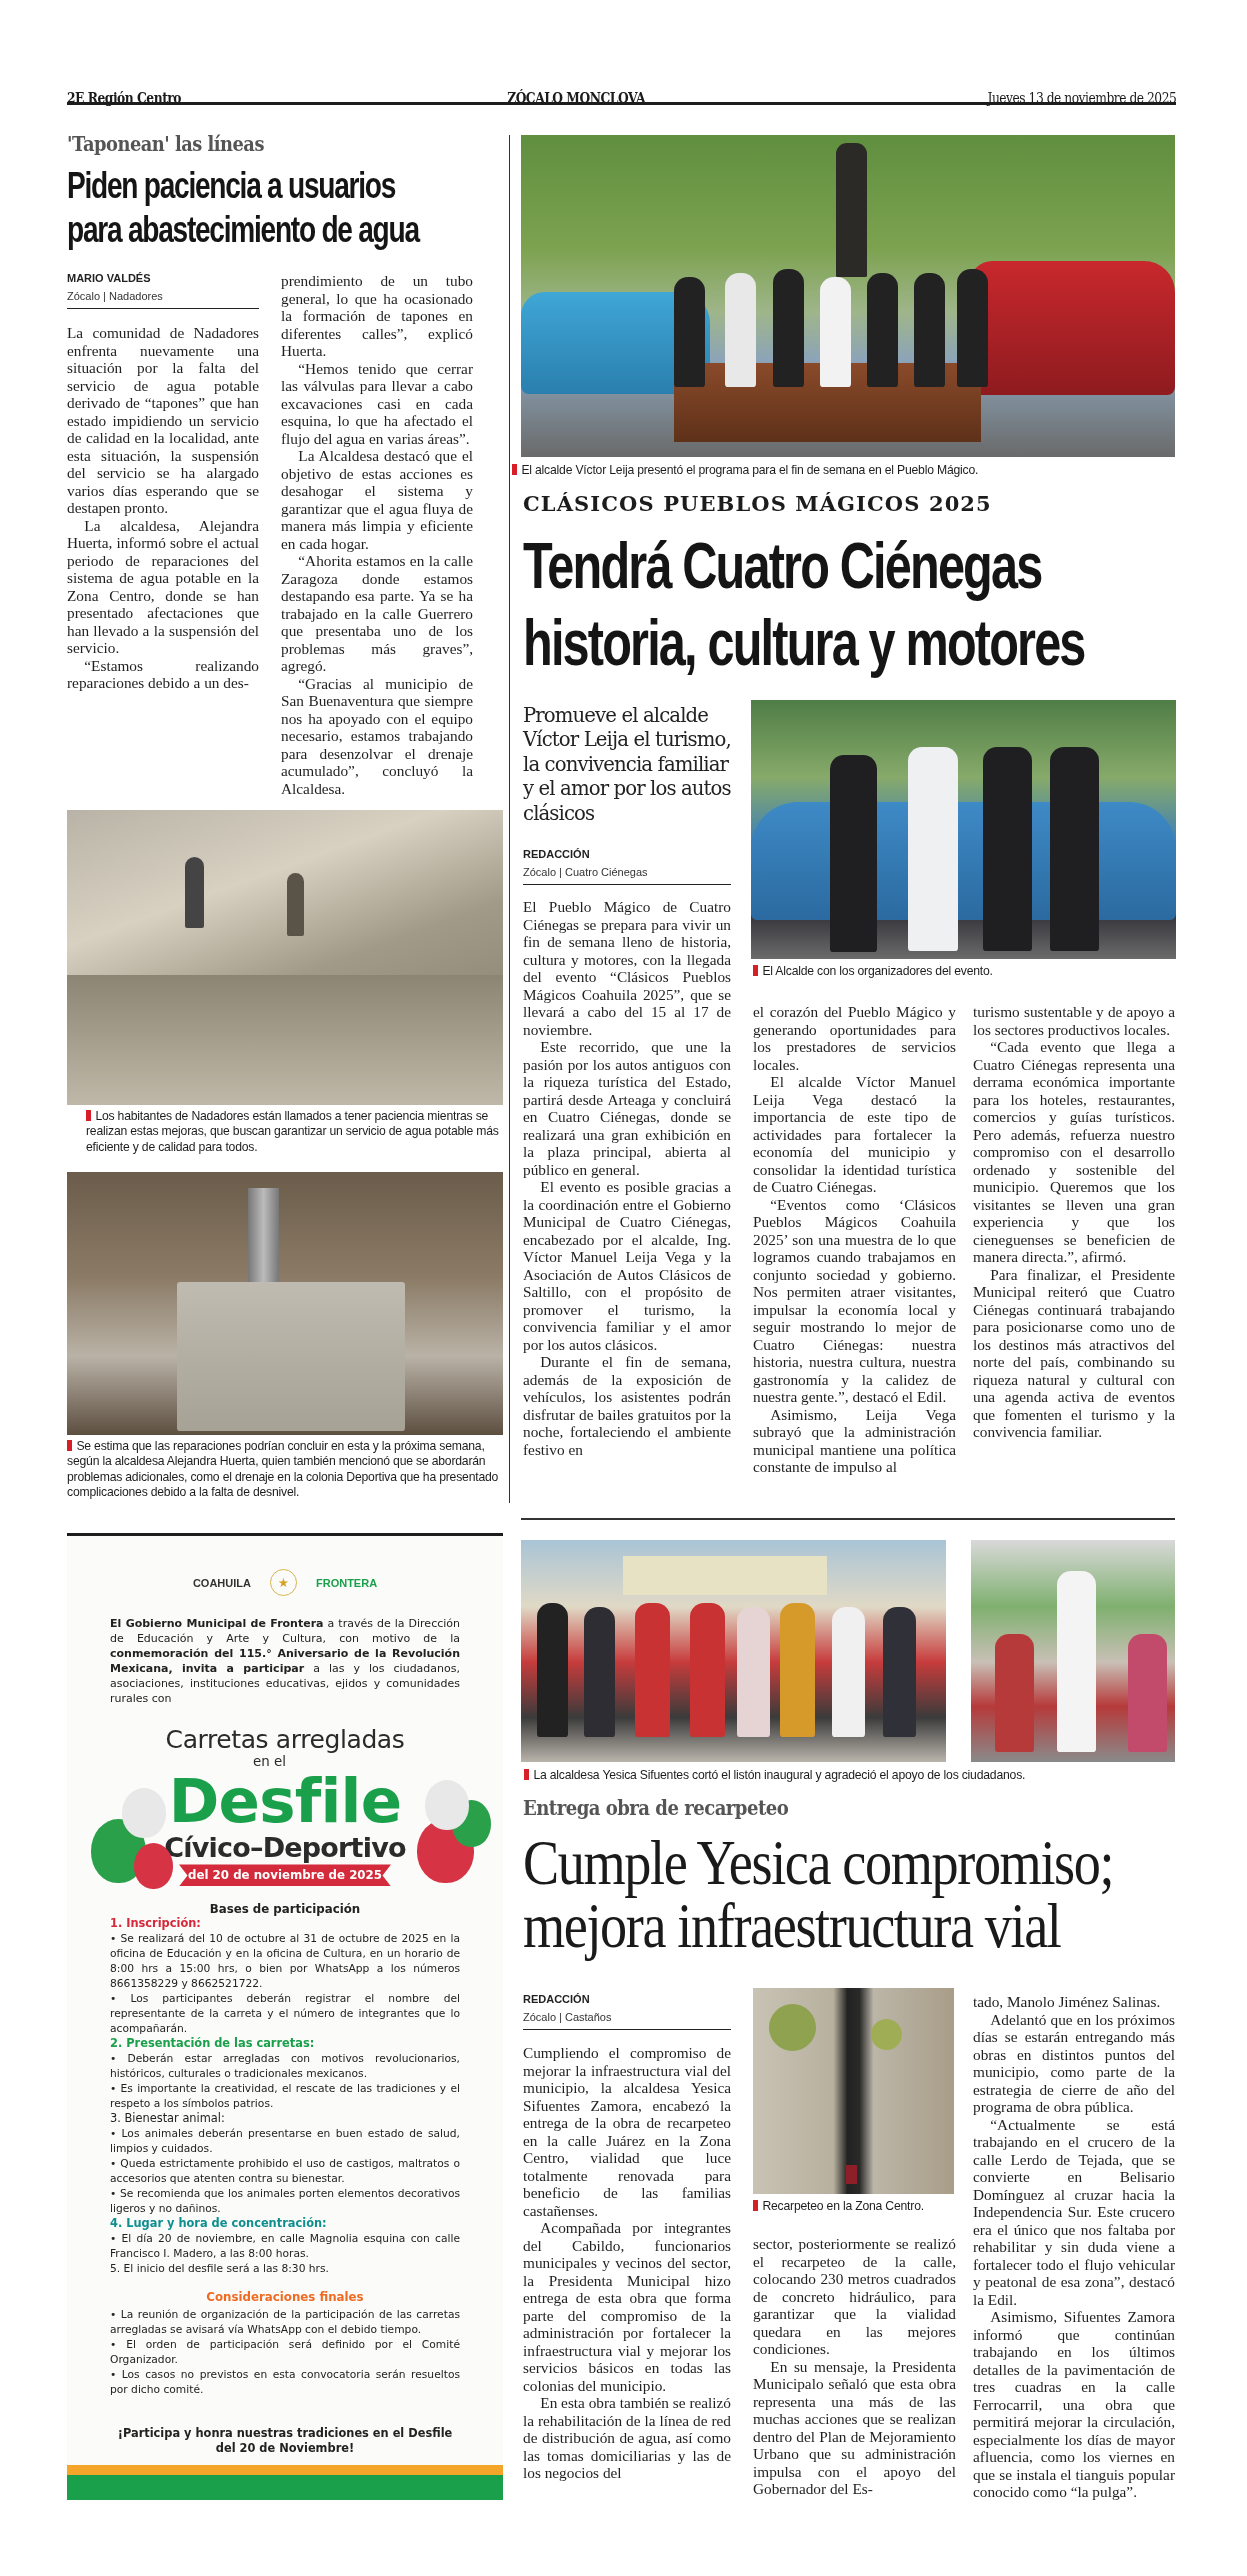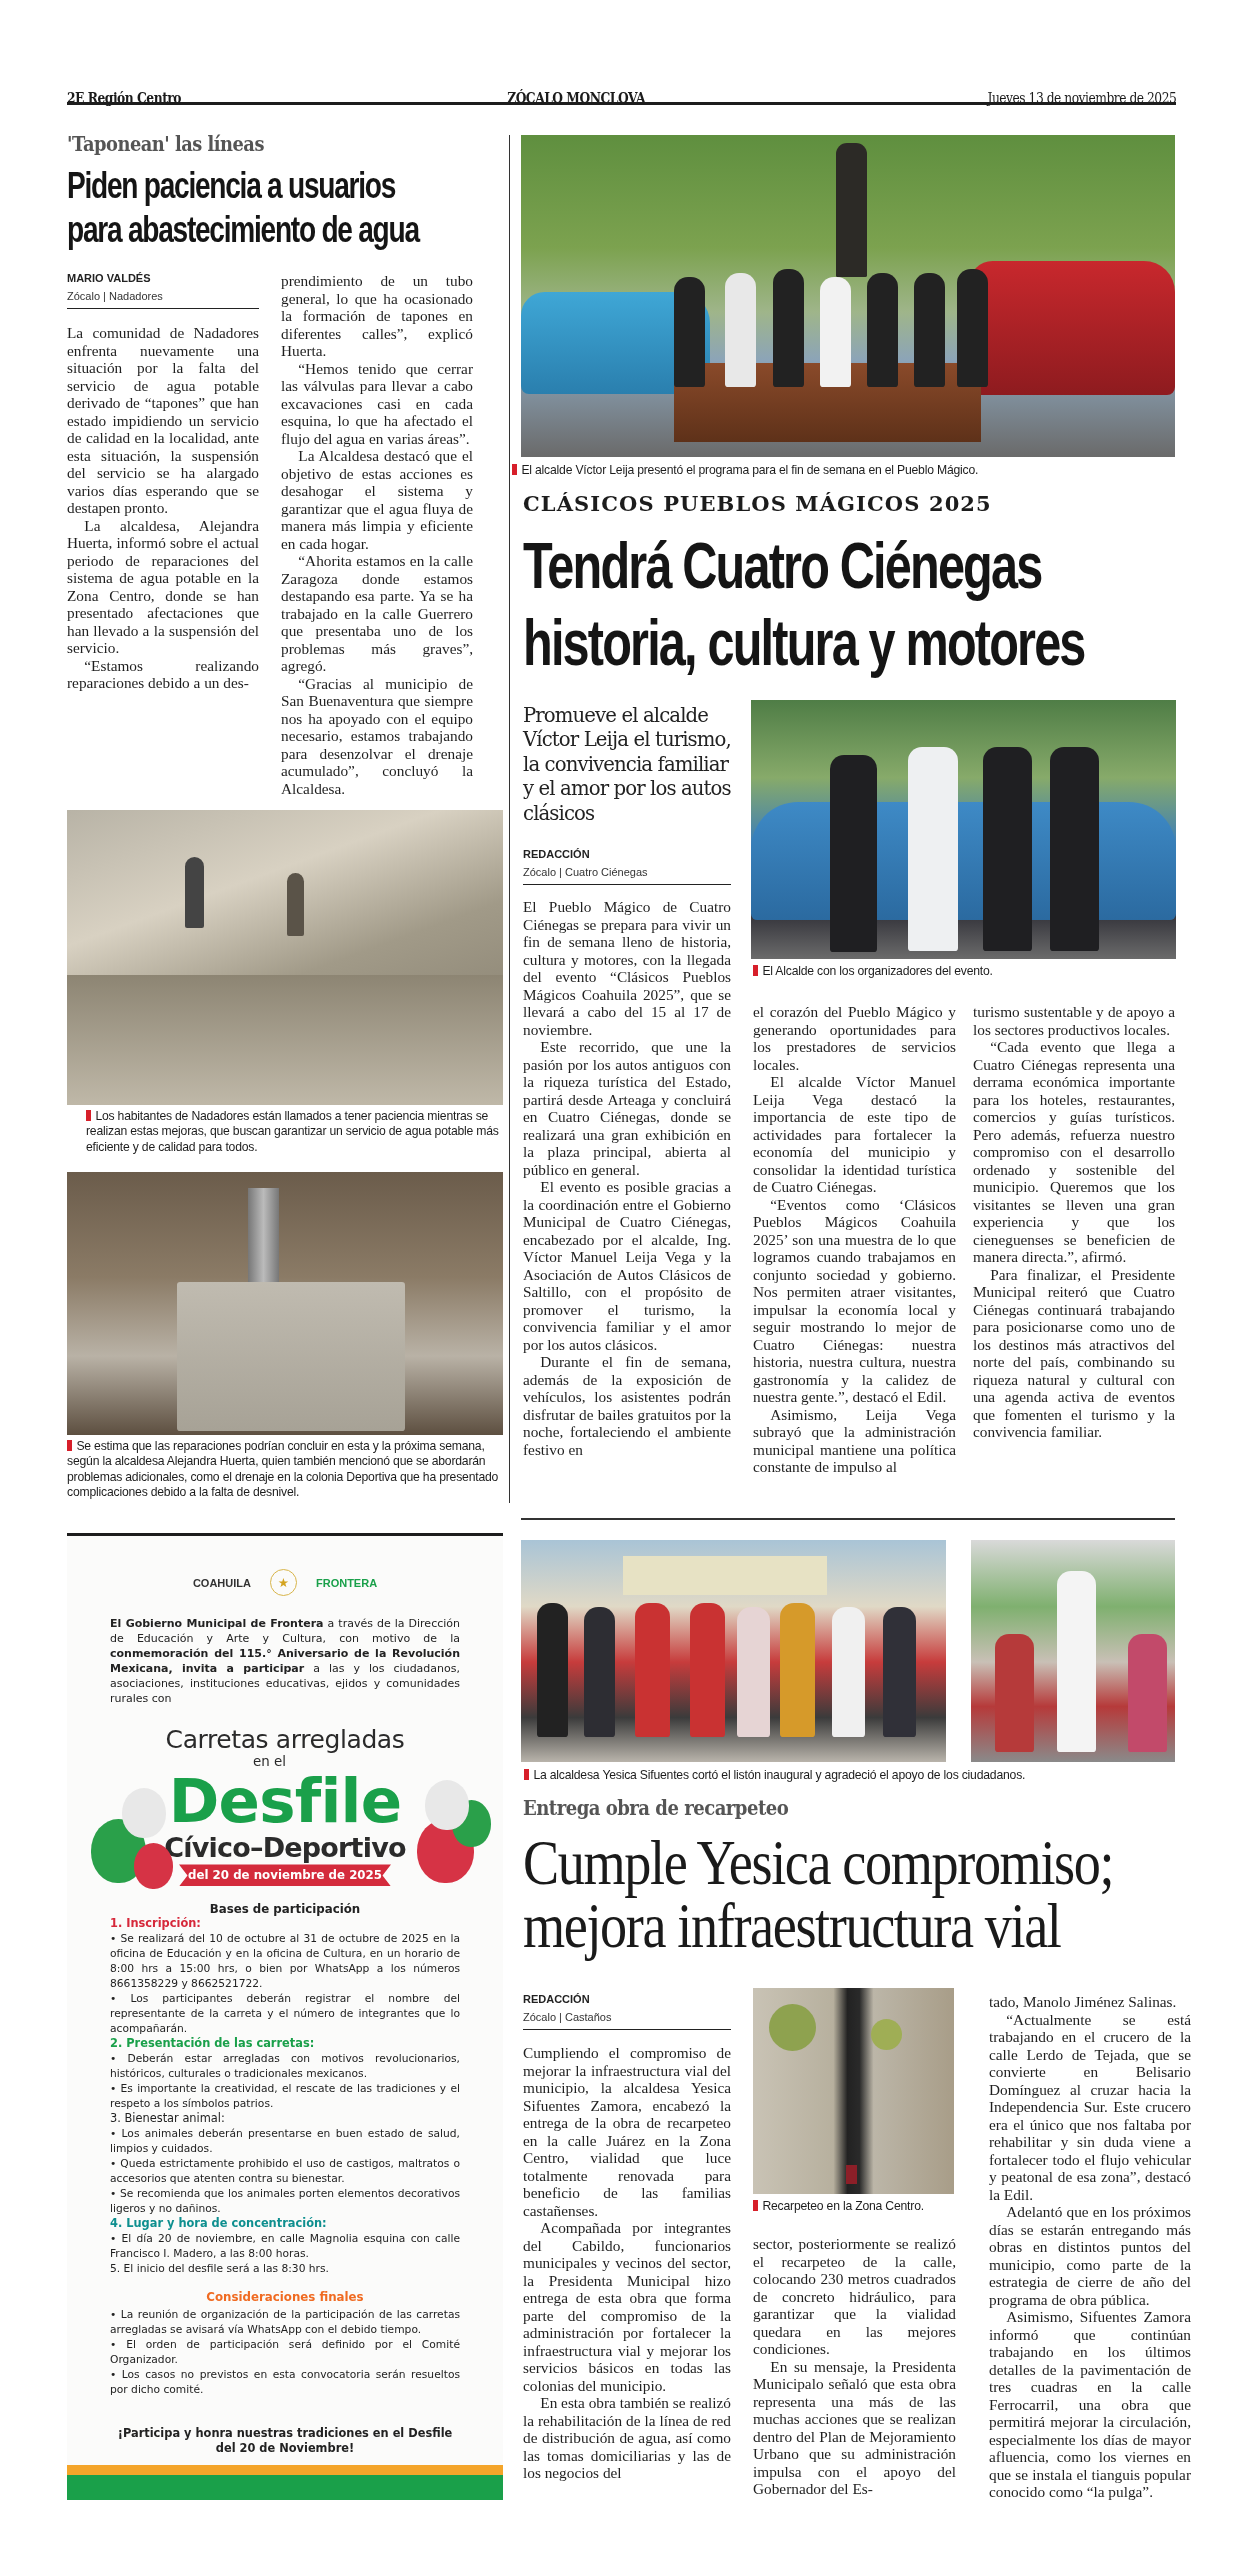--- a/index.html
+++ b/index.html
@@ -294,7 +294,7 @@
   <p>En su mensaje, la Presidenta Municipalo señaló que esta obra representa una más de las muchas acciones que se realizan dentro del Plan de Mejoramiento Urbano que su administración impulsa con el apoyo del Gobernador del Es-</p>
 </div>
 
-<div class="abs body-text" style="left:973px; top:1993px; width:202px;margin-left:16px;">
+<div class="abs body-text" style="left:973px; top:1993px; width:202px;">
   <p class="first">tado, Manolo Jiménez Salinas.</p>
   <p>“Actualmente se está trabajando en el crucero de la calle Lerdo de Tejada, que se convierte en Belisario Domínguez al cruzar hacia la Independencia Sur. Este crucero era el único que nos faltaba por rehabilitar y sin duda viene a fortalecer todo el flujo vehicular y peatonal de esa zona”, destacó la Edil.</p>
   <p>Adelantó que en los próximos días se estarán entregando más obras en distintos puntos del municipio, como parte de la estrategia de cierre de año del programa de obra pública.</p>

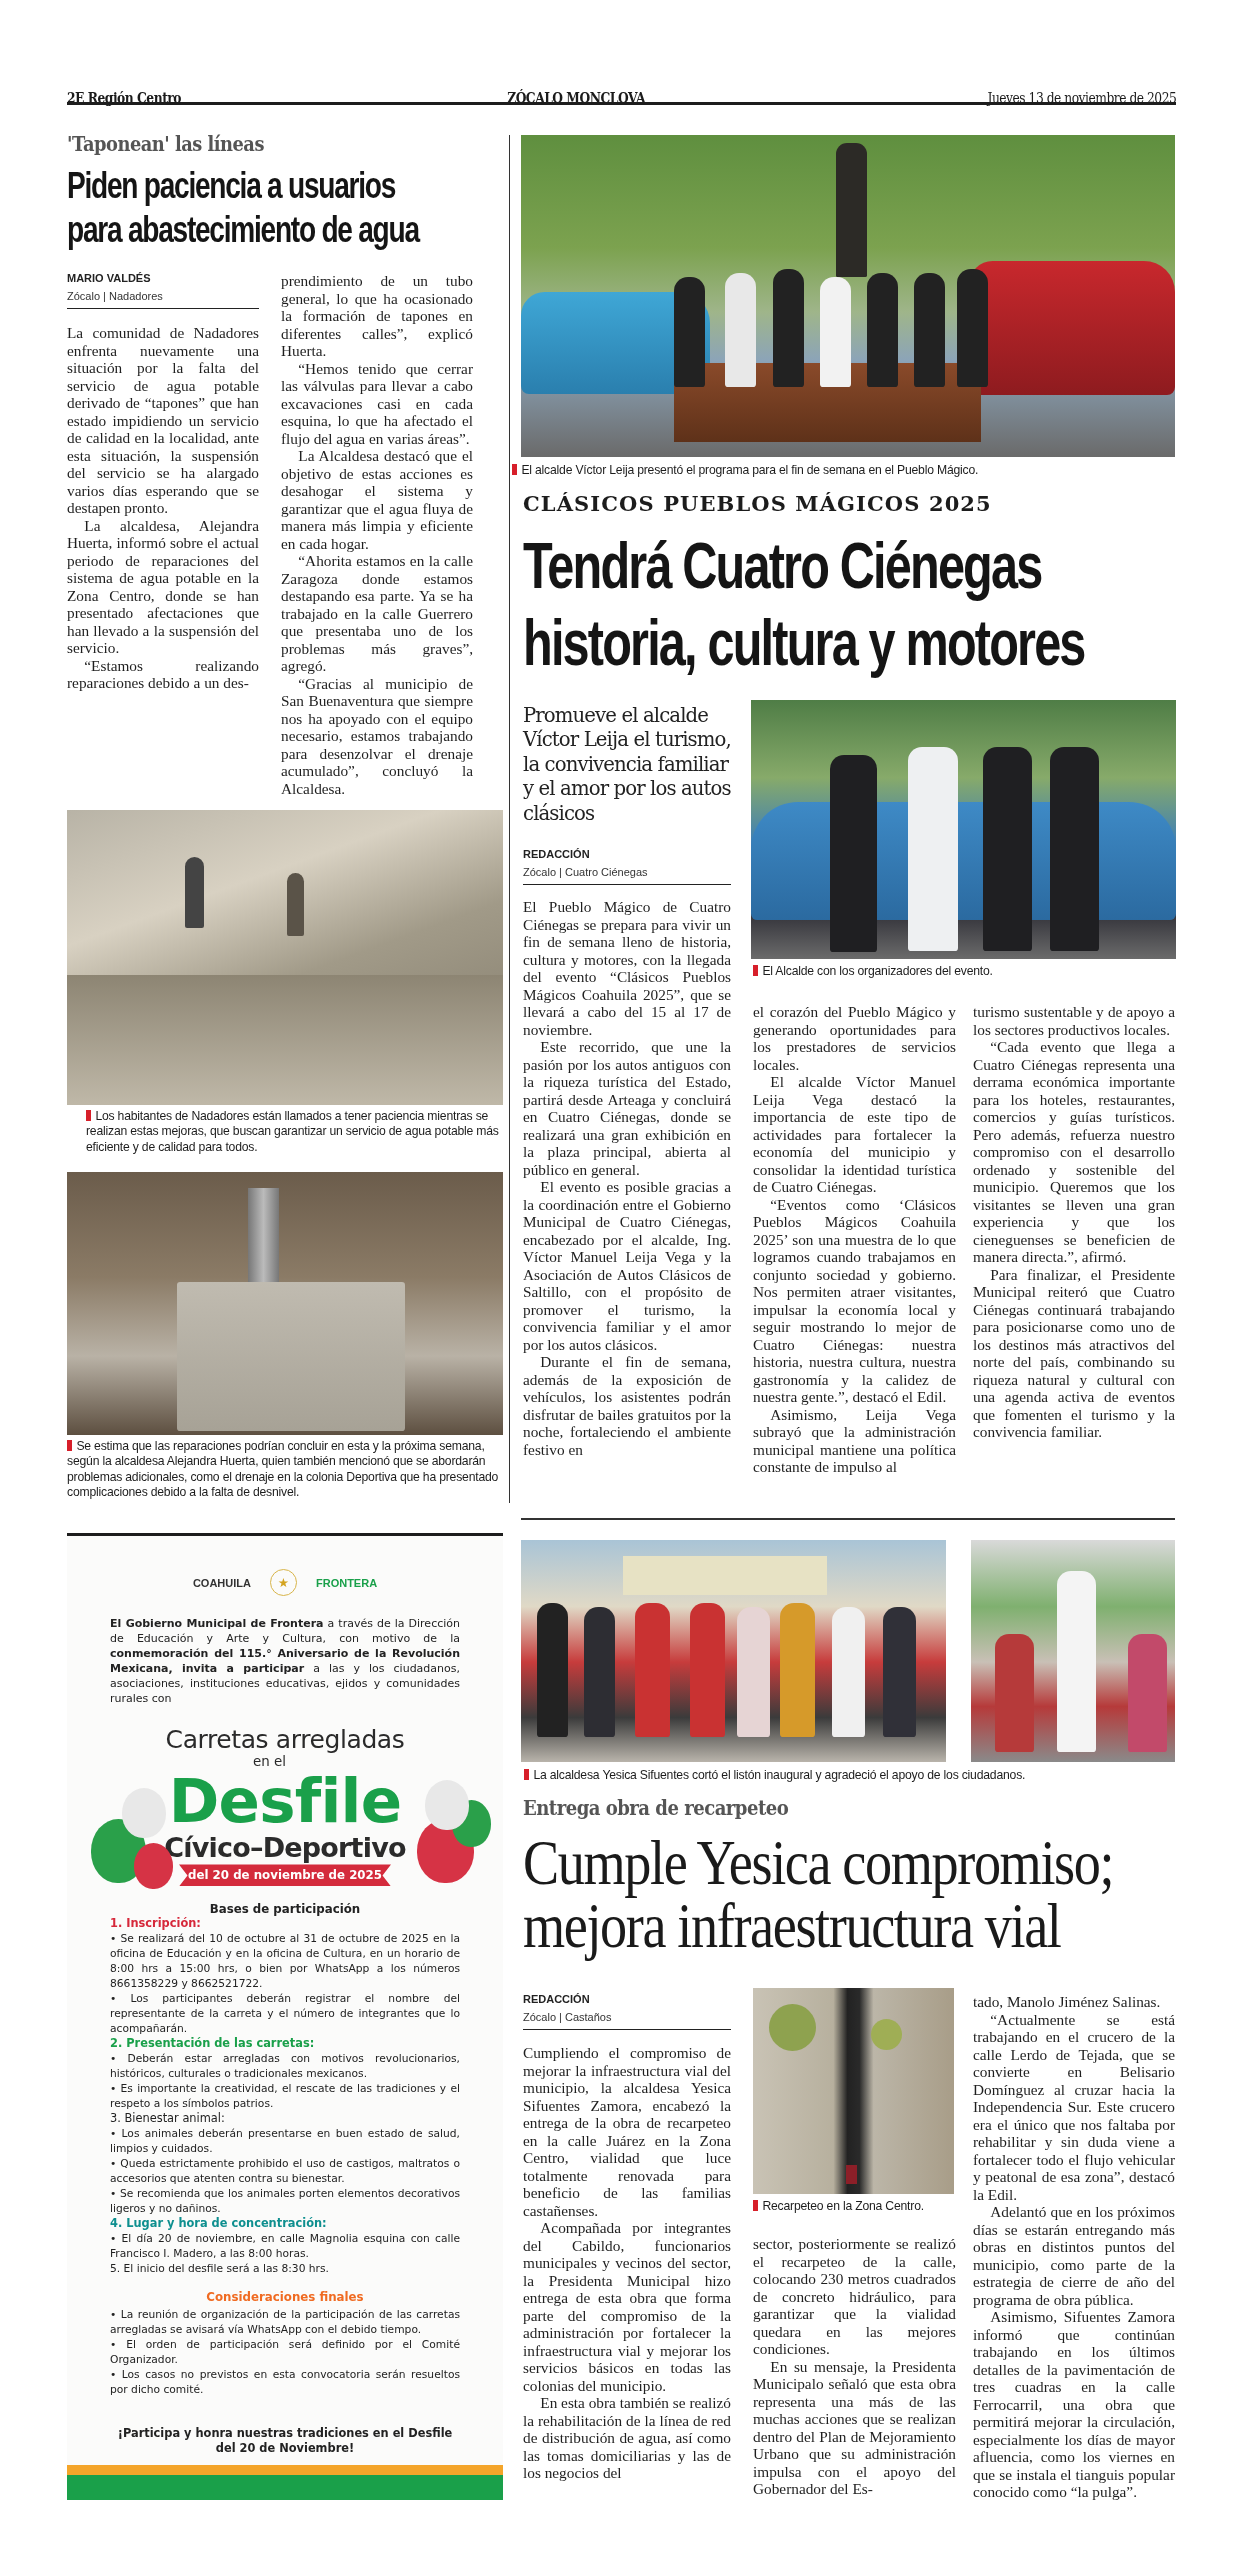--- a/index.html
+++ b/index.html
@@ -296,8 +296,8 @@
 
 <div class="abs body-text" style="left:973px; top:1993px; width:202px;">
   <p class="first">tado, Manolo Jiménez Salinas.</p>
+  <p>Adelantó que en los próximos días se estarán entregando más obras en distintos puntos del municipio, como parte de la estrategia de cierre de año del programa de obra pública.</p>
   <p>“Actualmente se está trabajando en el crucero de la calle Lerdo de Tejada, que se convierte en Belisario Domínguez al cruzar hacia la Independencia Sur. Este crucero era el único que nos faltaba por rehabilitar y sin duda viene a fortalecer todo el flujo vehicular y peatonal de esa zona”, destacó la Edil.</p>
-  <p>Adelantó que en los próximos días se estarán entregando más obras en distintos puntos del municipio, como parte de la estrategia de cierre de año del programa de obra pública.</p>
   <p>Asimismo, Sifuentes Zamora informó que continúan trabajando en los últimos detalles de la pavimentación de tres cuadras en la calle Ferrocarril, una obra que permitirá mejorar la circulación, especialmente los días de mayor afluencia, como los viernes en que se instala el tianguis popular conocido como “la pulga”.</p>
 </div>
 

